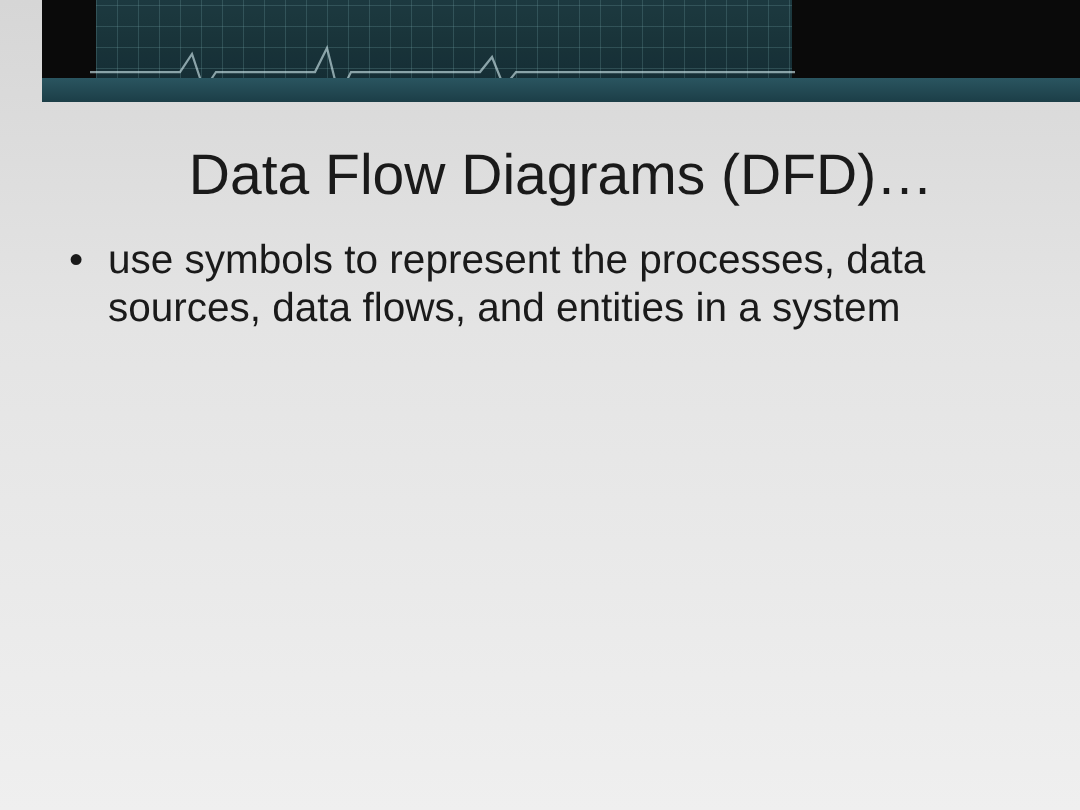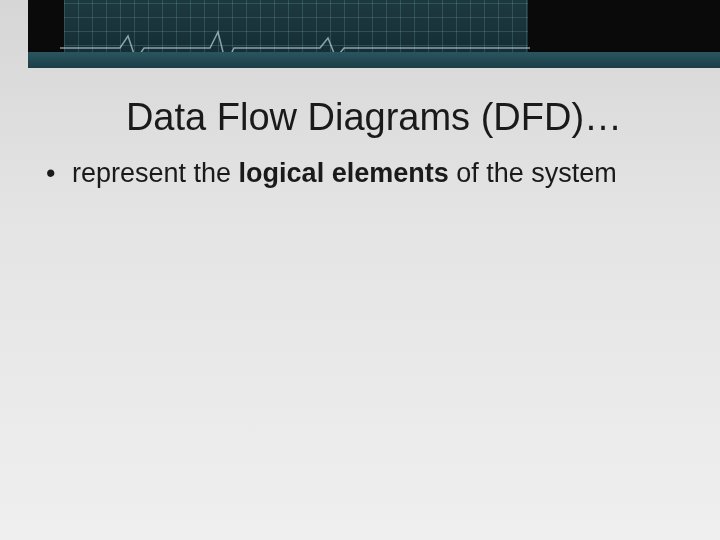--- a/index.html
+++ b/index.html
@@ -112,6 +112,7 @@
 
   <div class="body">
     <ul class="bullets">
+        <li><span>use symbols to represent the processes, data sources, data flows, and entities in a system</span></li>
         <li><span>represent the </span><span class="b-strong">logical elements</span><span> of the system</span></li>
       </ul>
   </div>

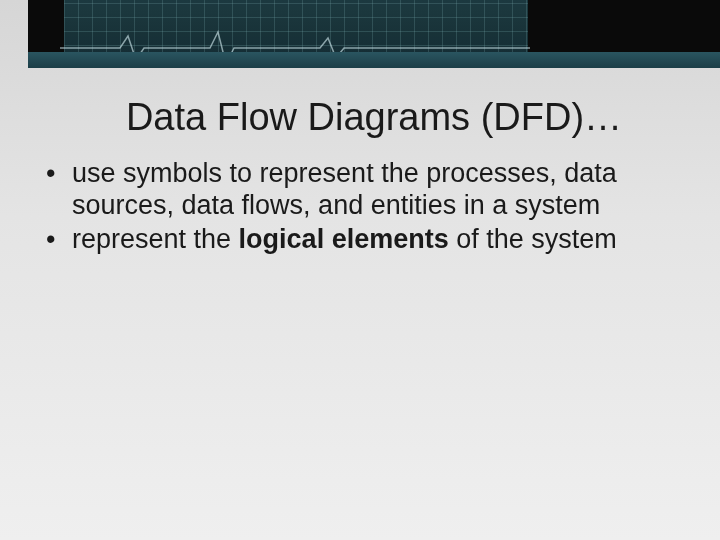--- a/index.html
+++ b/index.html
@@ -113,7 +113,6 @@
   <div class="body">
     <ul class="bullets">
         <li><span>use symbols to represent the processes, data sources, data flows, and entities in a system</span></li>
-        <li><span>represent the </span><span class="b-strong">logical elements</span><span> of the system</span></li>
       </ul>
   </div>
 </div>

